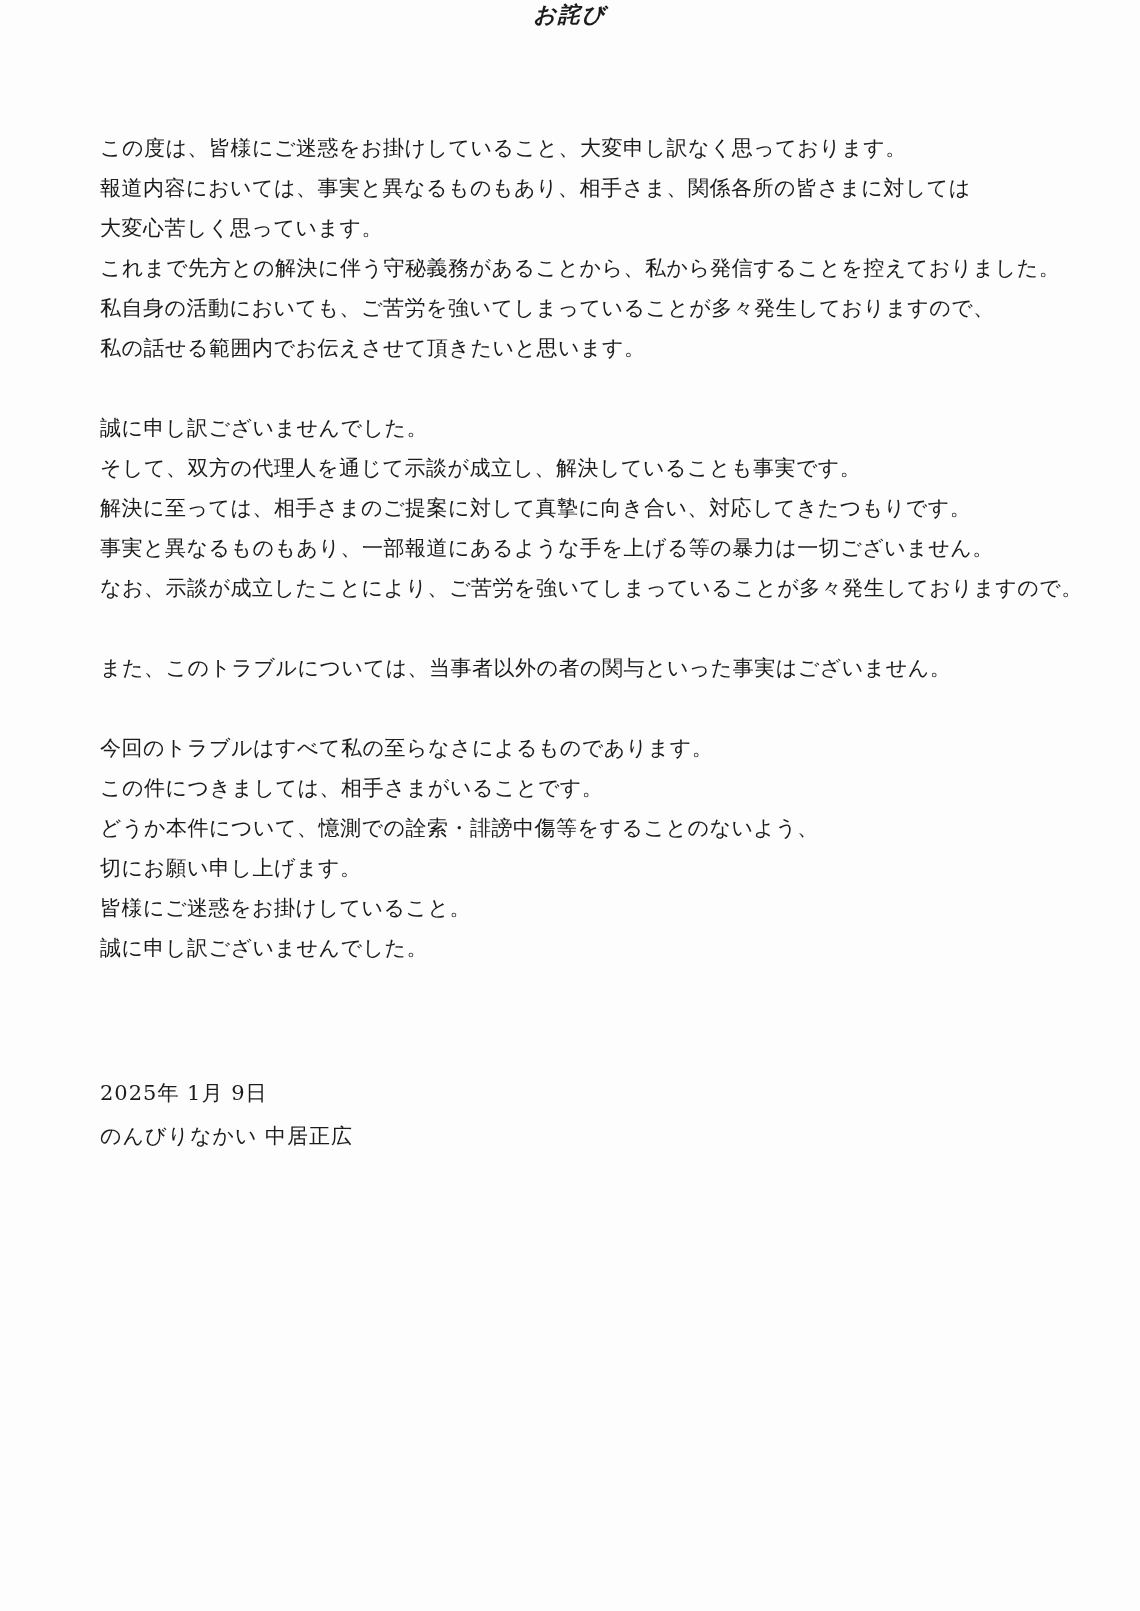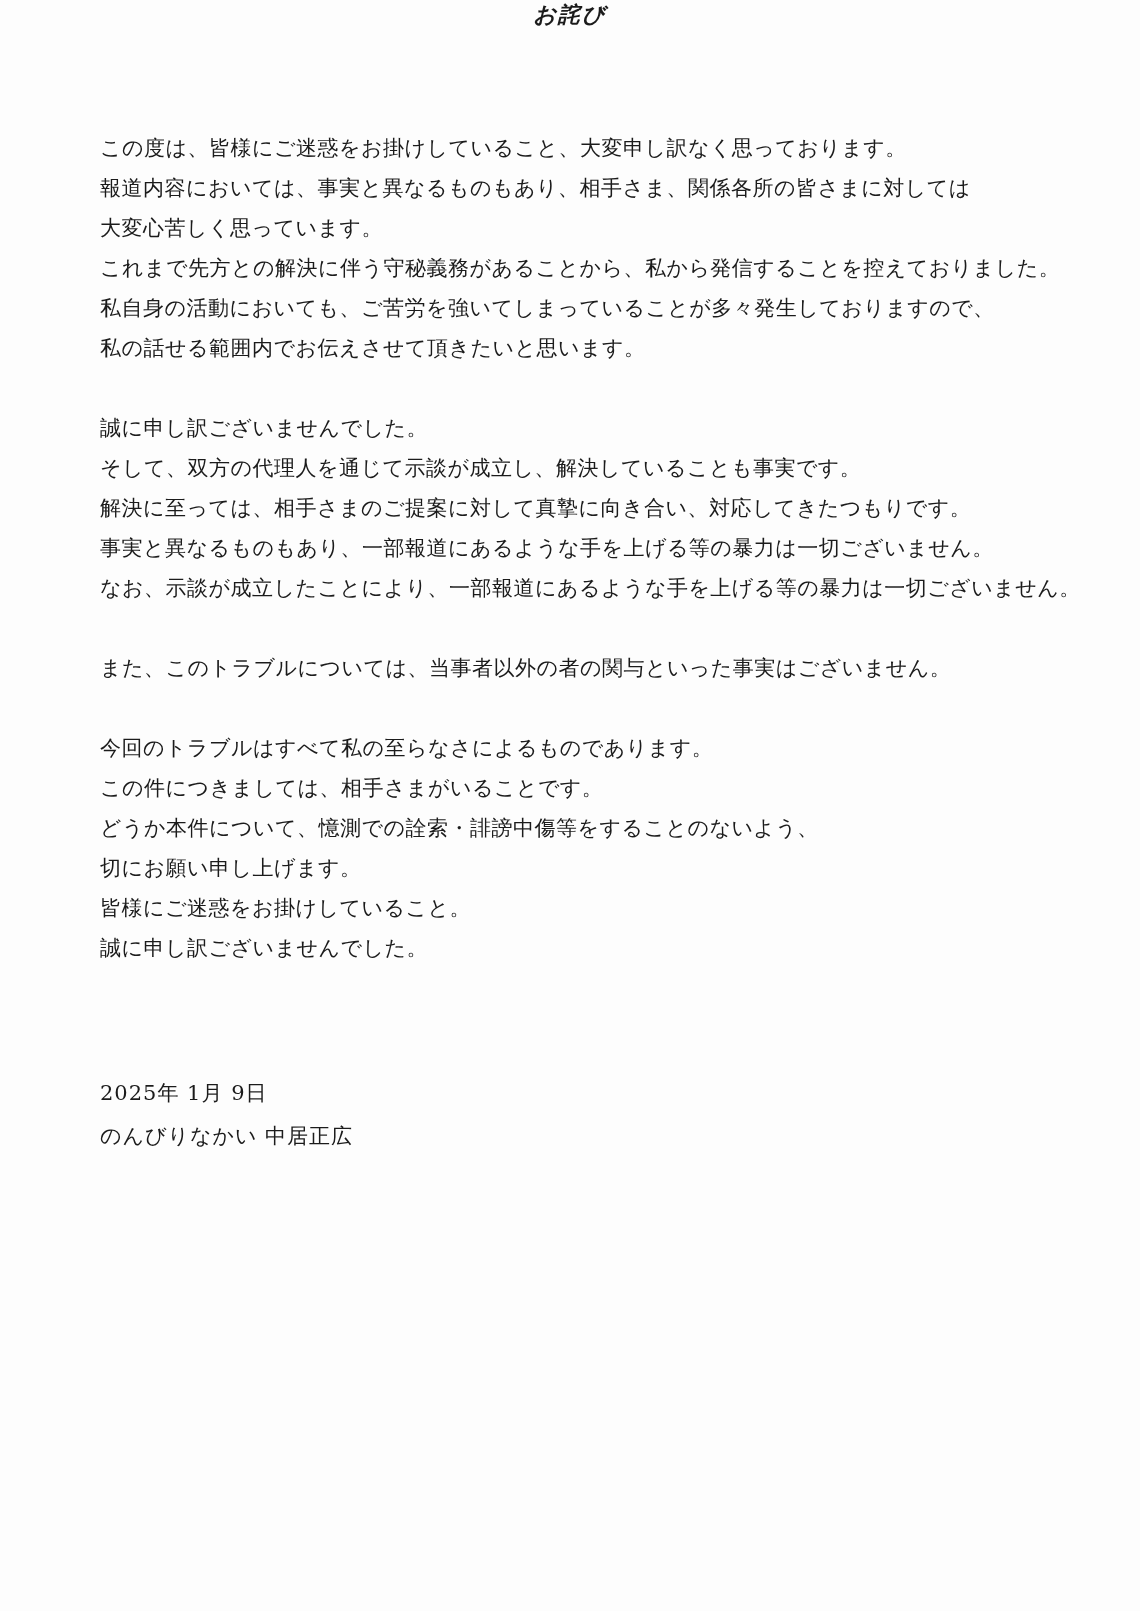--- a/index.html
+++ b/index.html
@@ -80,7 +80,7 @@
       <div class="text-line">そして、双方の代理人を通じて示談が成立し、解決していることも事実です。</div>
       <div class="text-line">解決に至っては、相手さまのご提案に対して真摯に向き合い、対応してきたつもりです。</div>
       <div class="text-line">事実と異なるものもあり、一部報道にあるような手を上げる等の暴力は一切ございません。</div>
-      <div class="text-line">なお、示談が成立したことにより、一部報道にあるような手を上げる等の暴力は一切ございません。</div>
+      <div class="text-line">なお、示談が成立したことにより、ご苦労を強いてしまっていることが多々発生しておりますので。</div>
     </div>
 
     <div class="para extra-gap">

